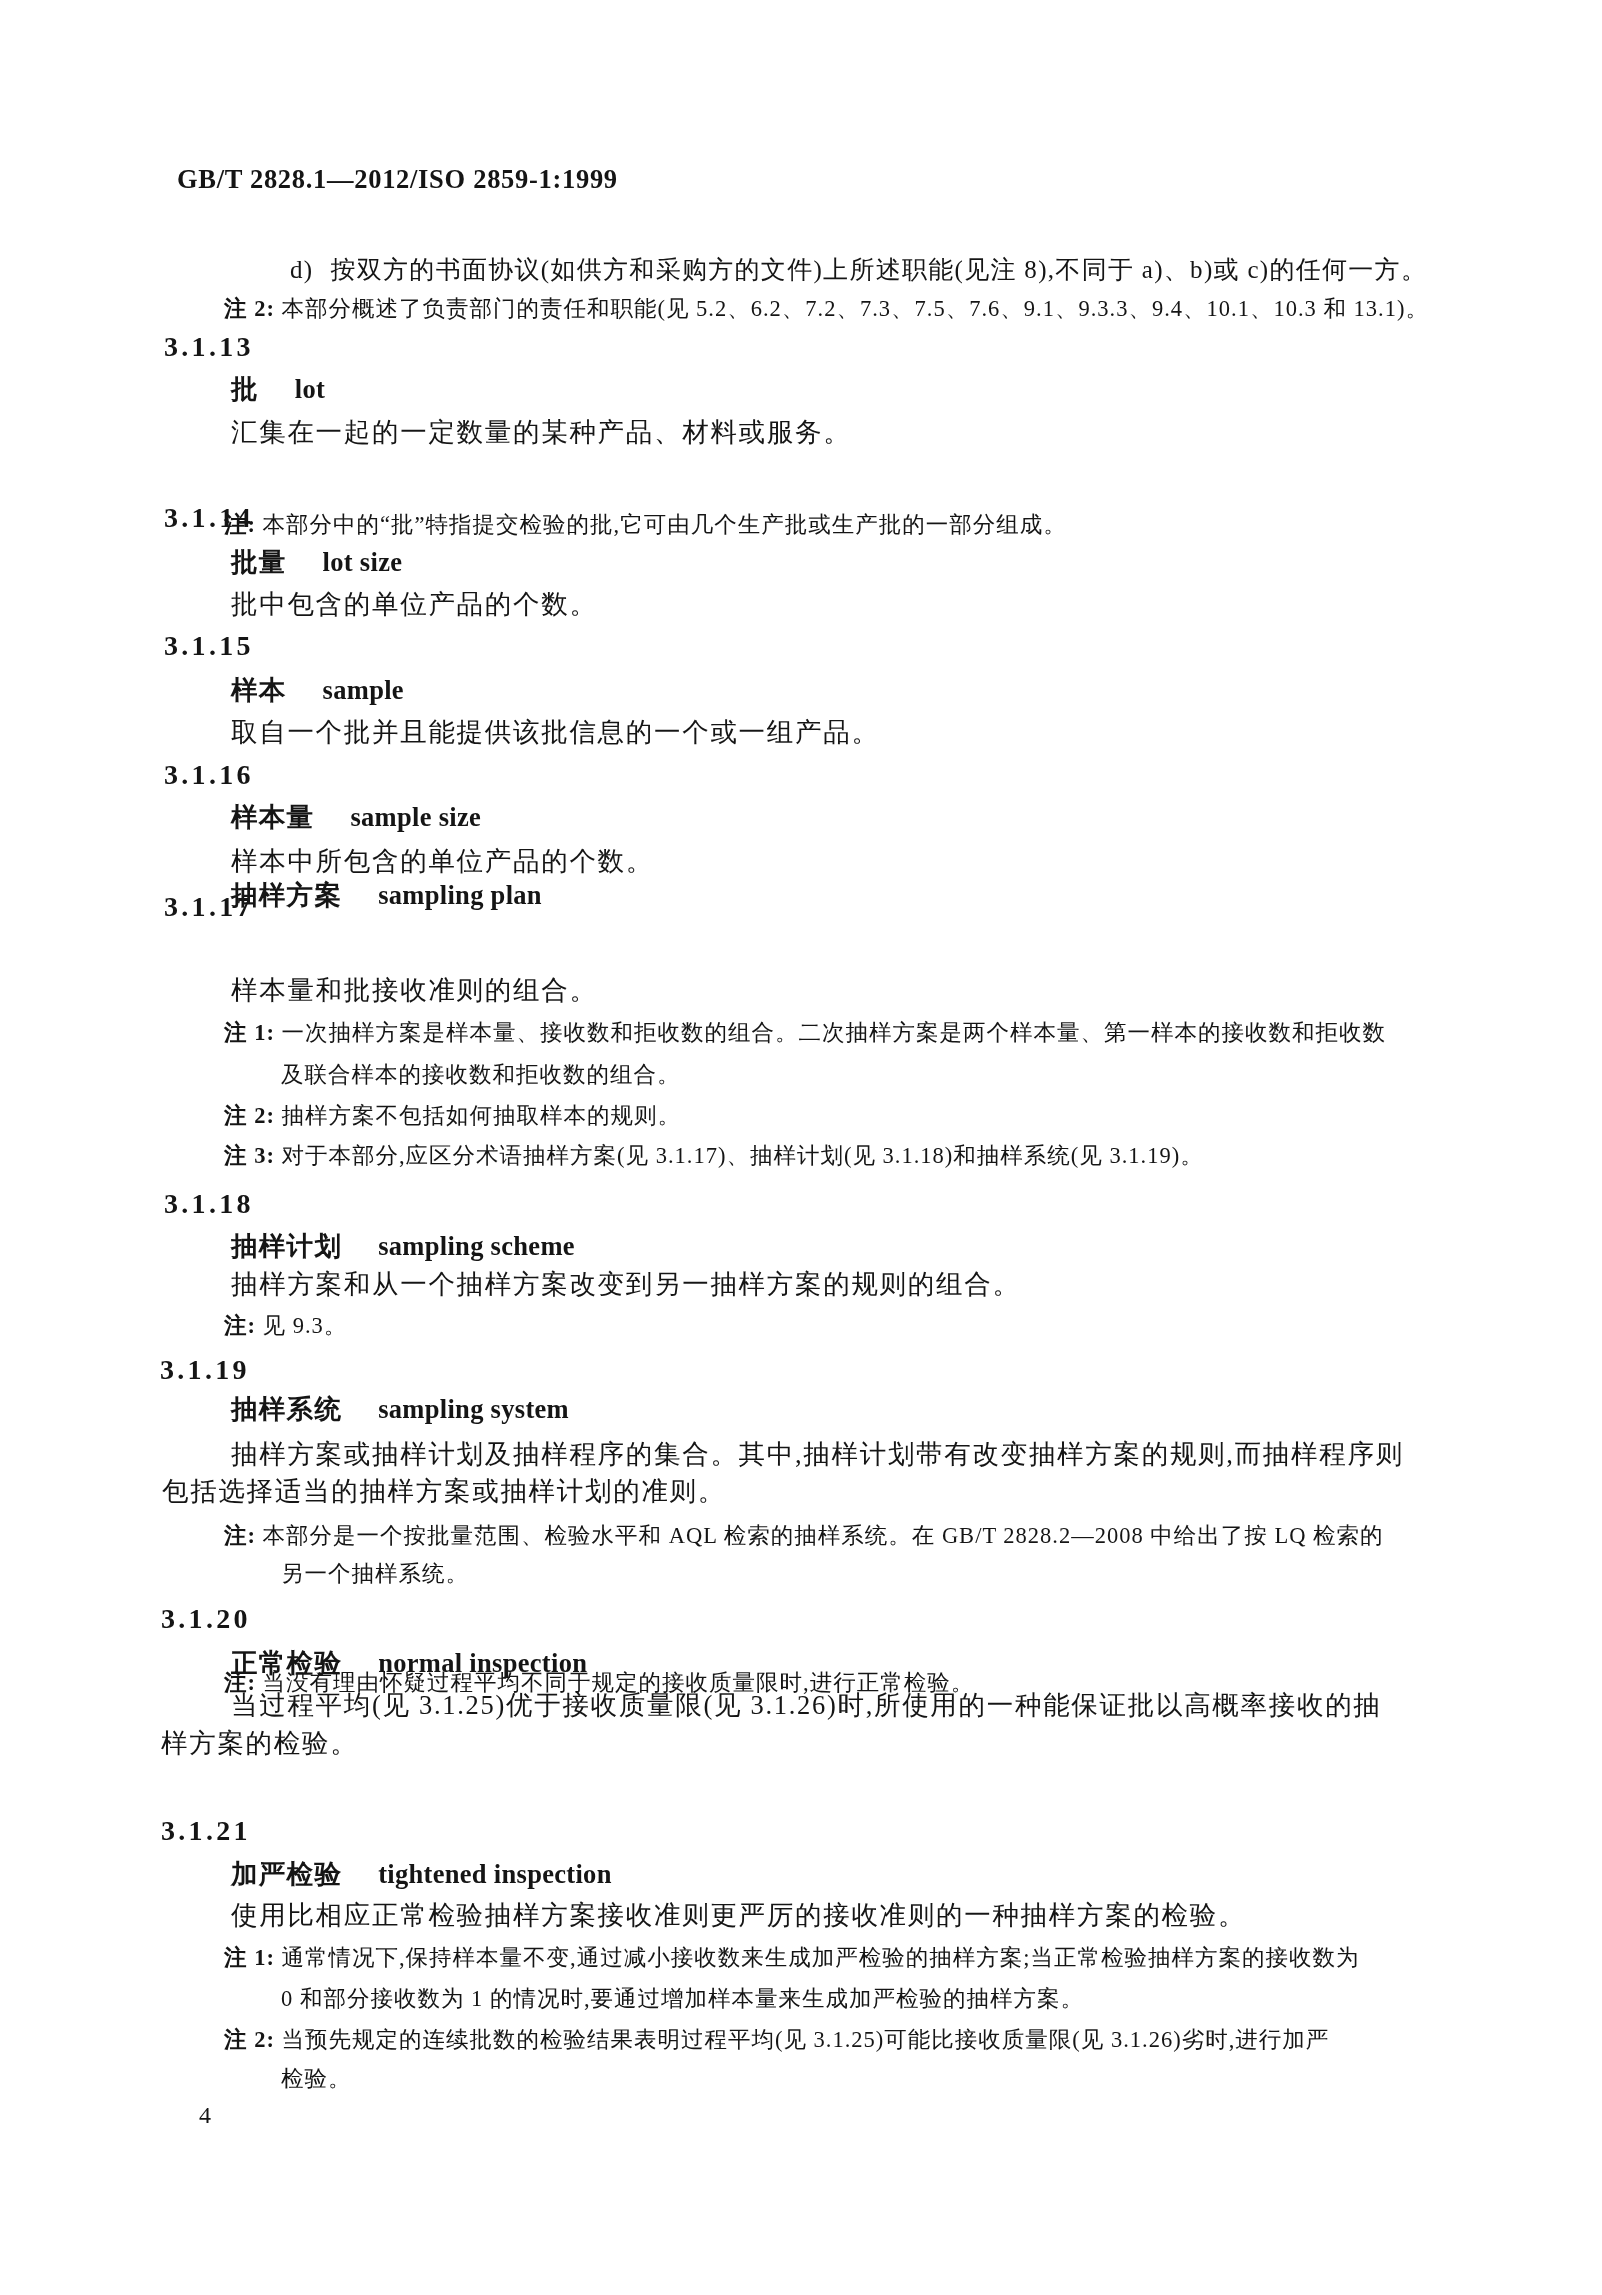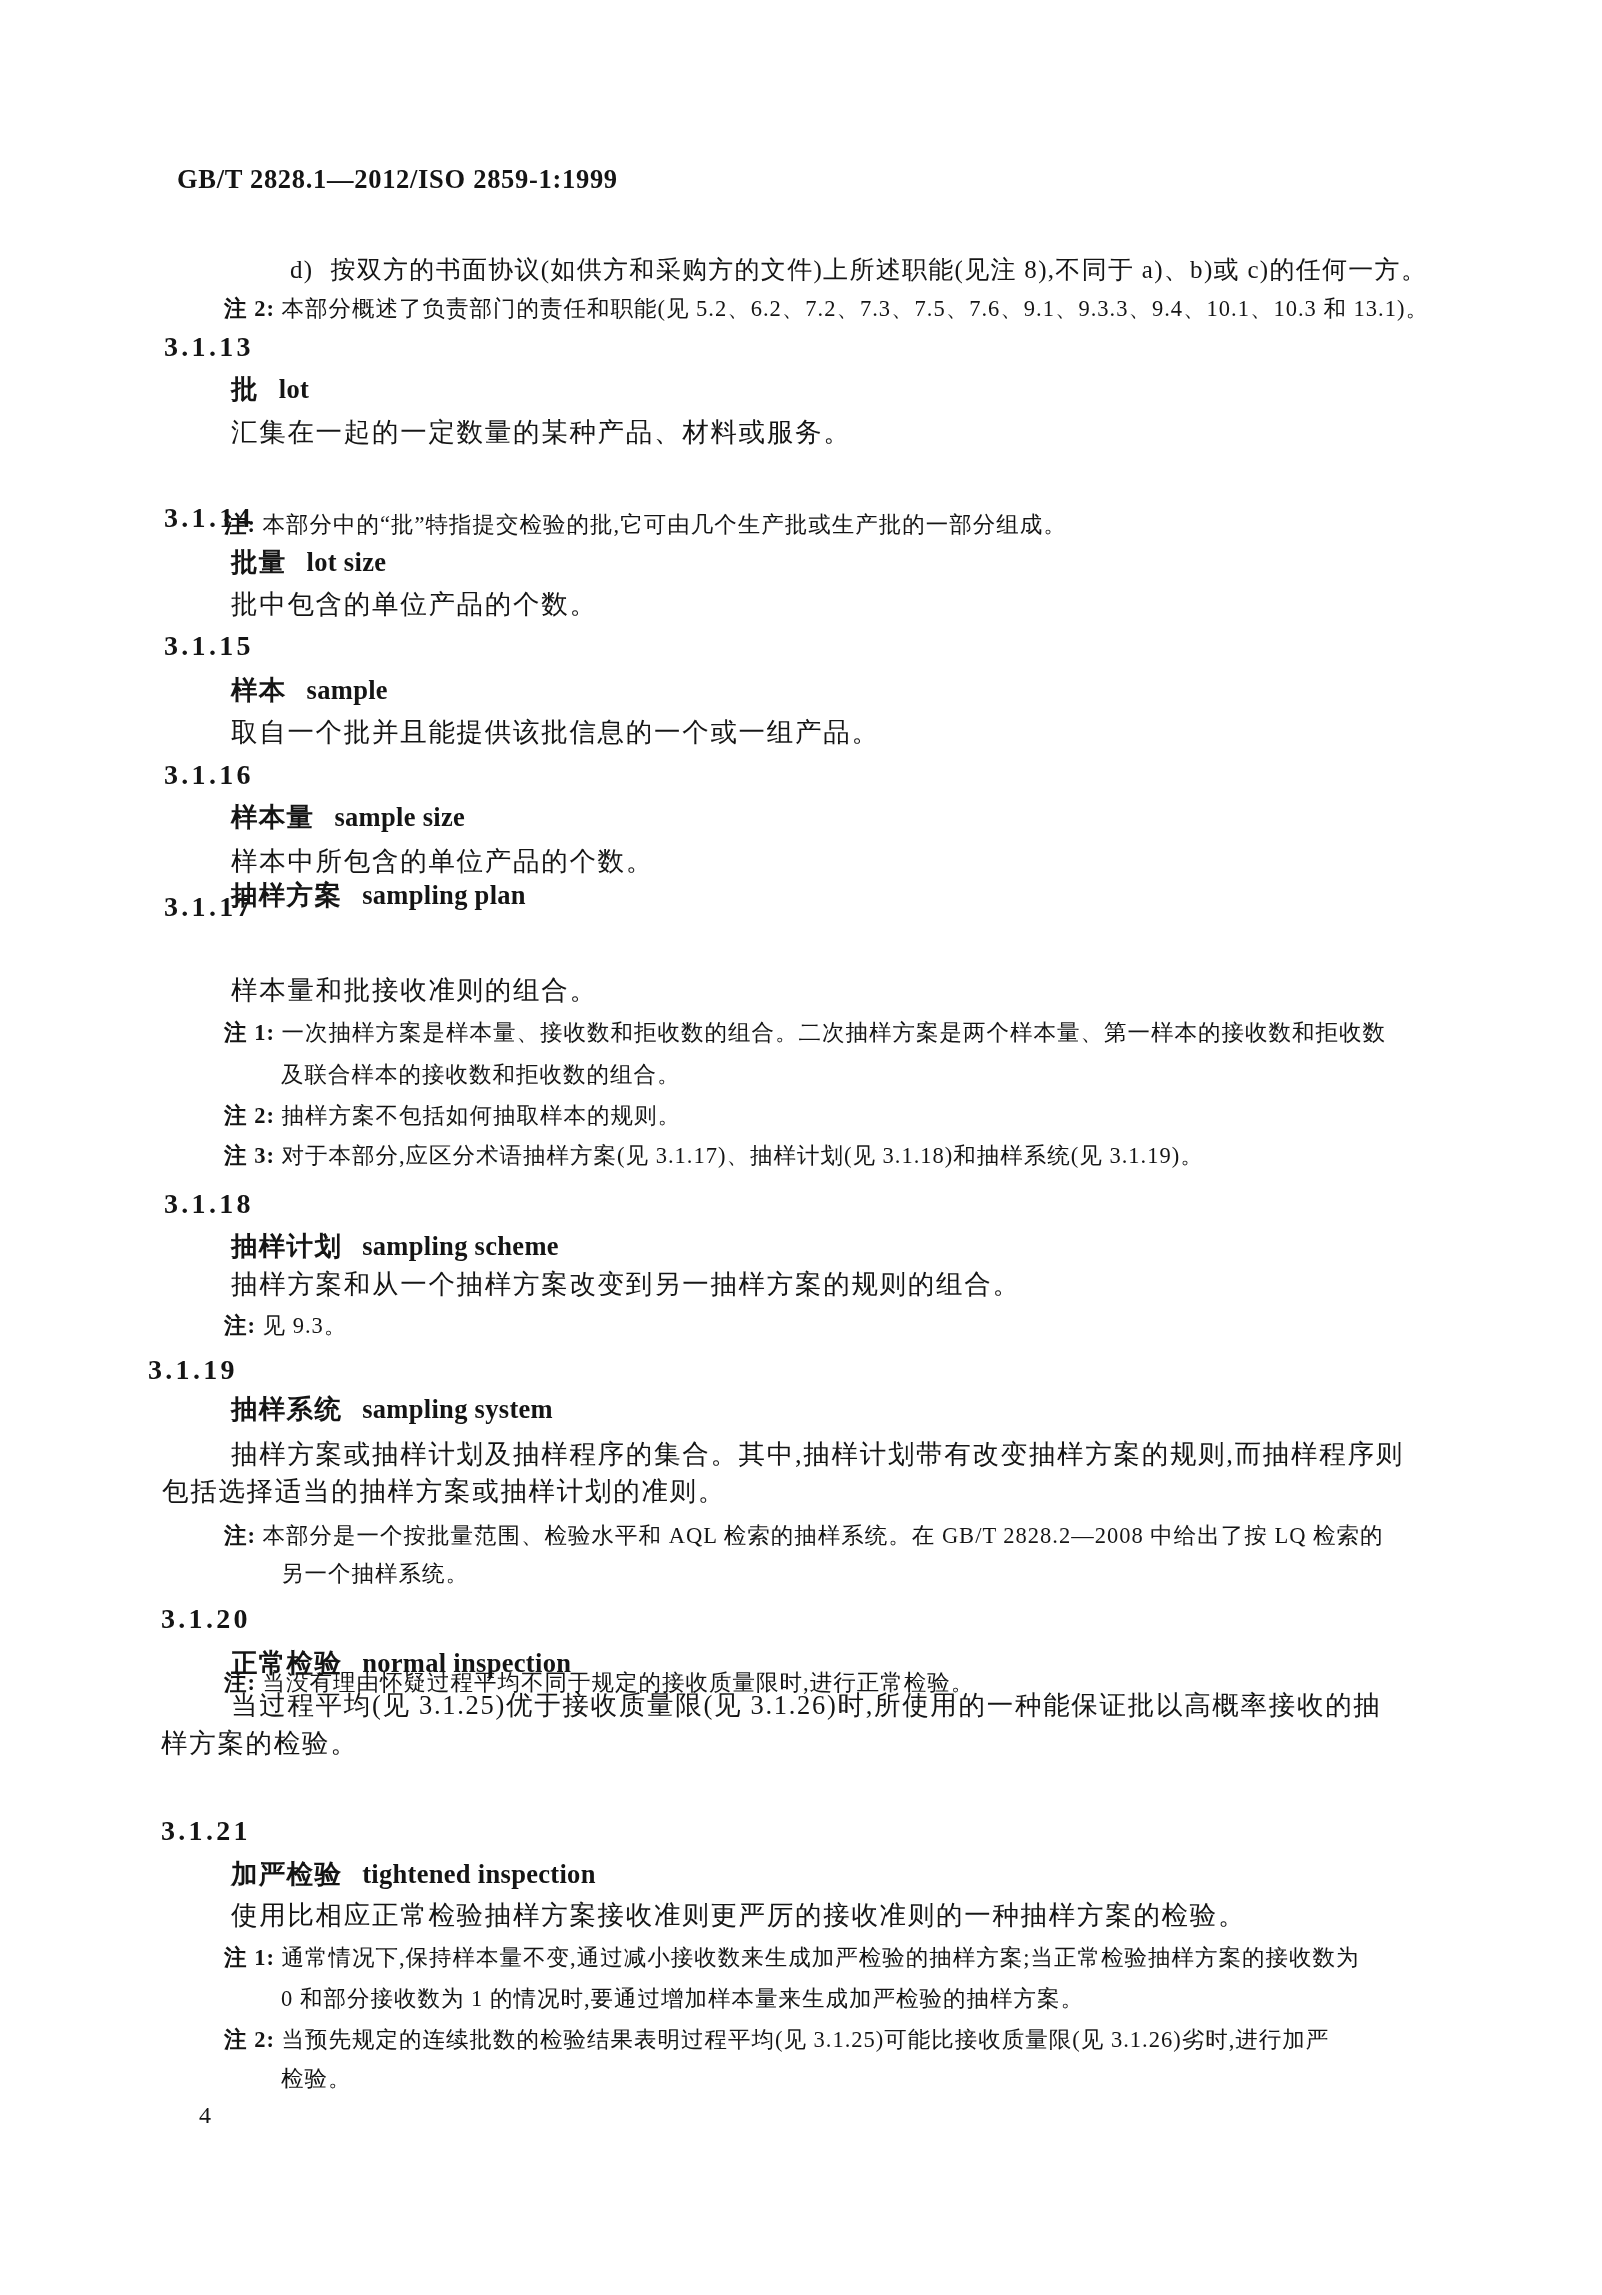--- a/index.html
+++ b/index.html
@@ -38,7 +38,7 @@
     letter-spacing: 1.3px;
   }
   .term .en {
-    margin-left: 20px;
+    margin-left: 36px;
     letter-spacing: 0.3px;
     text-align: right;
   }

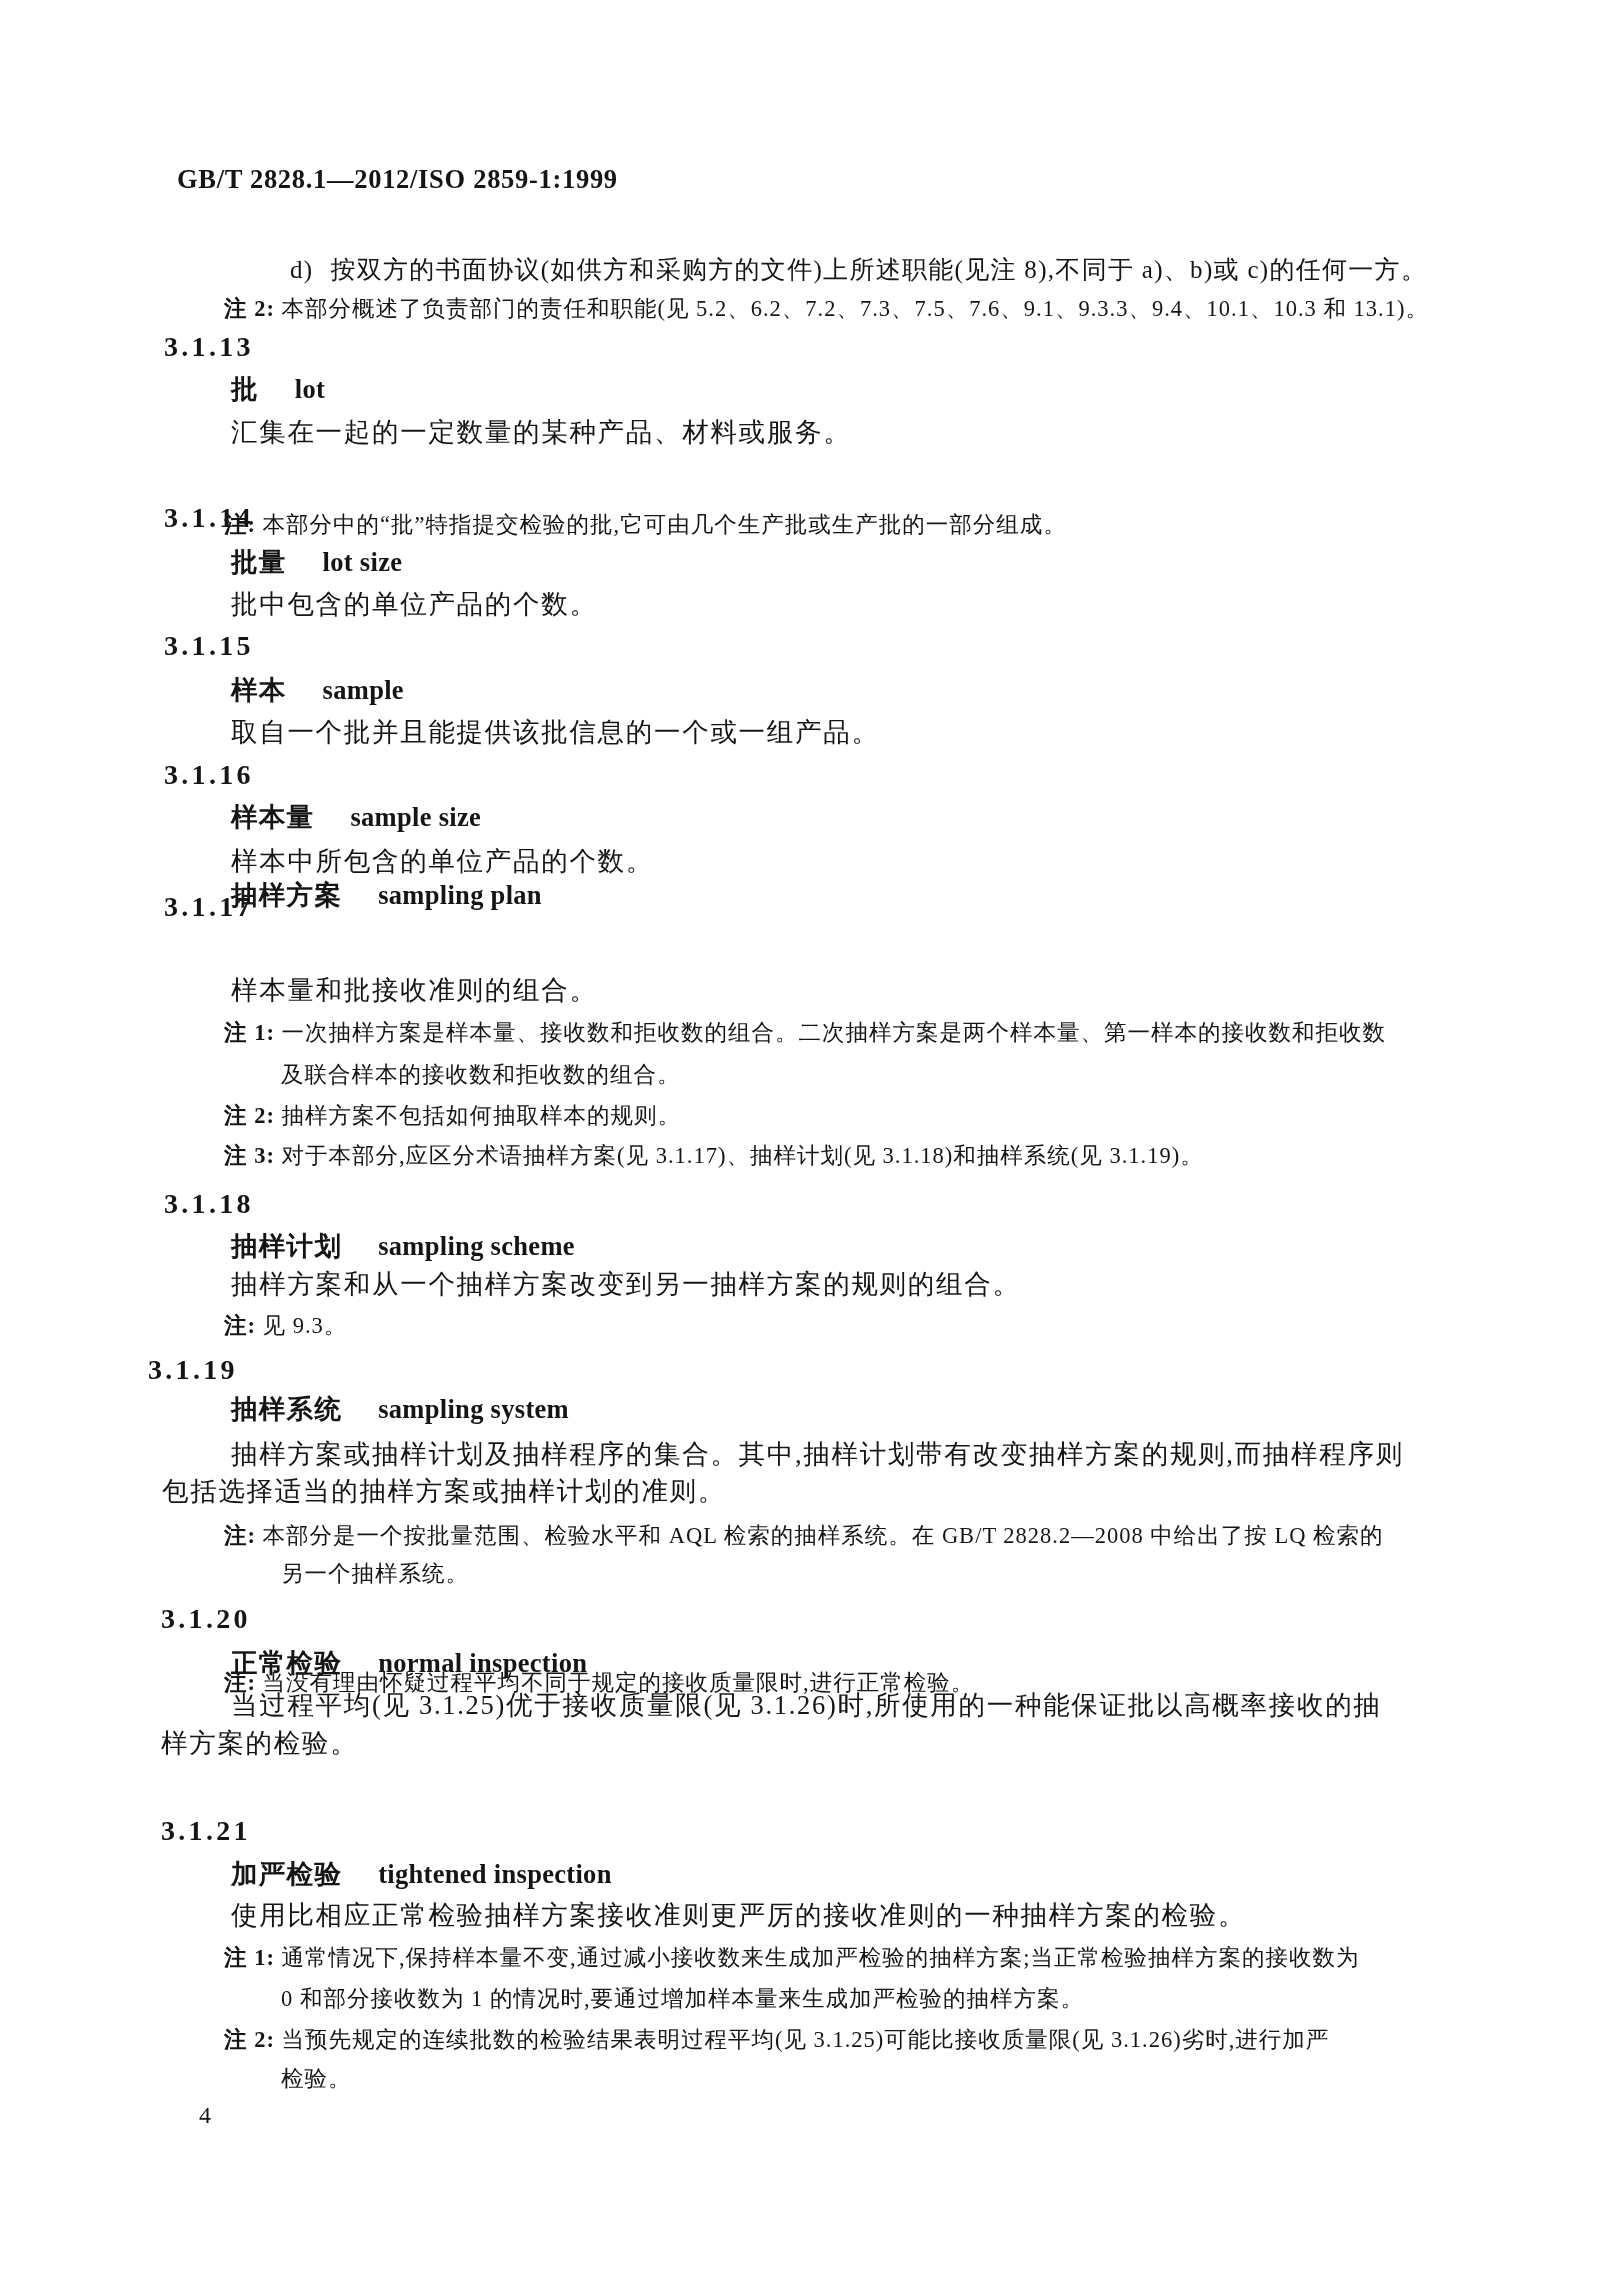--- a/index.html
+++ b/index.html
@@ -131,7 +131,7 @@
     <span class="lbl">注:</span><span>见 9.3。</span>
   </div>
 
-  <div class="line num" style="top:1354px; left:148px;">3.1.19</div>
+  <div class="line num" style="top:1354px; left:160px;">3.1.19</div>
   <div class="line term" style="top:1394px; left:231px;">
     <span>抽样系统</span><span class="en">sampling system</span>
   </div>

